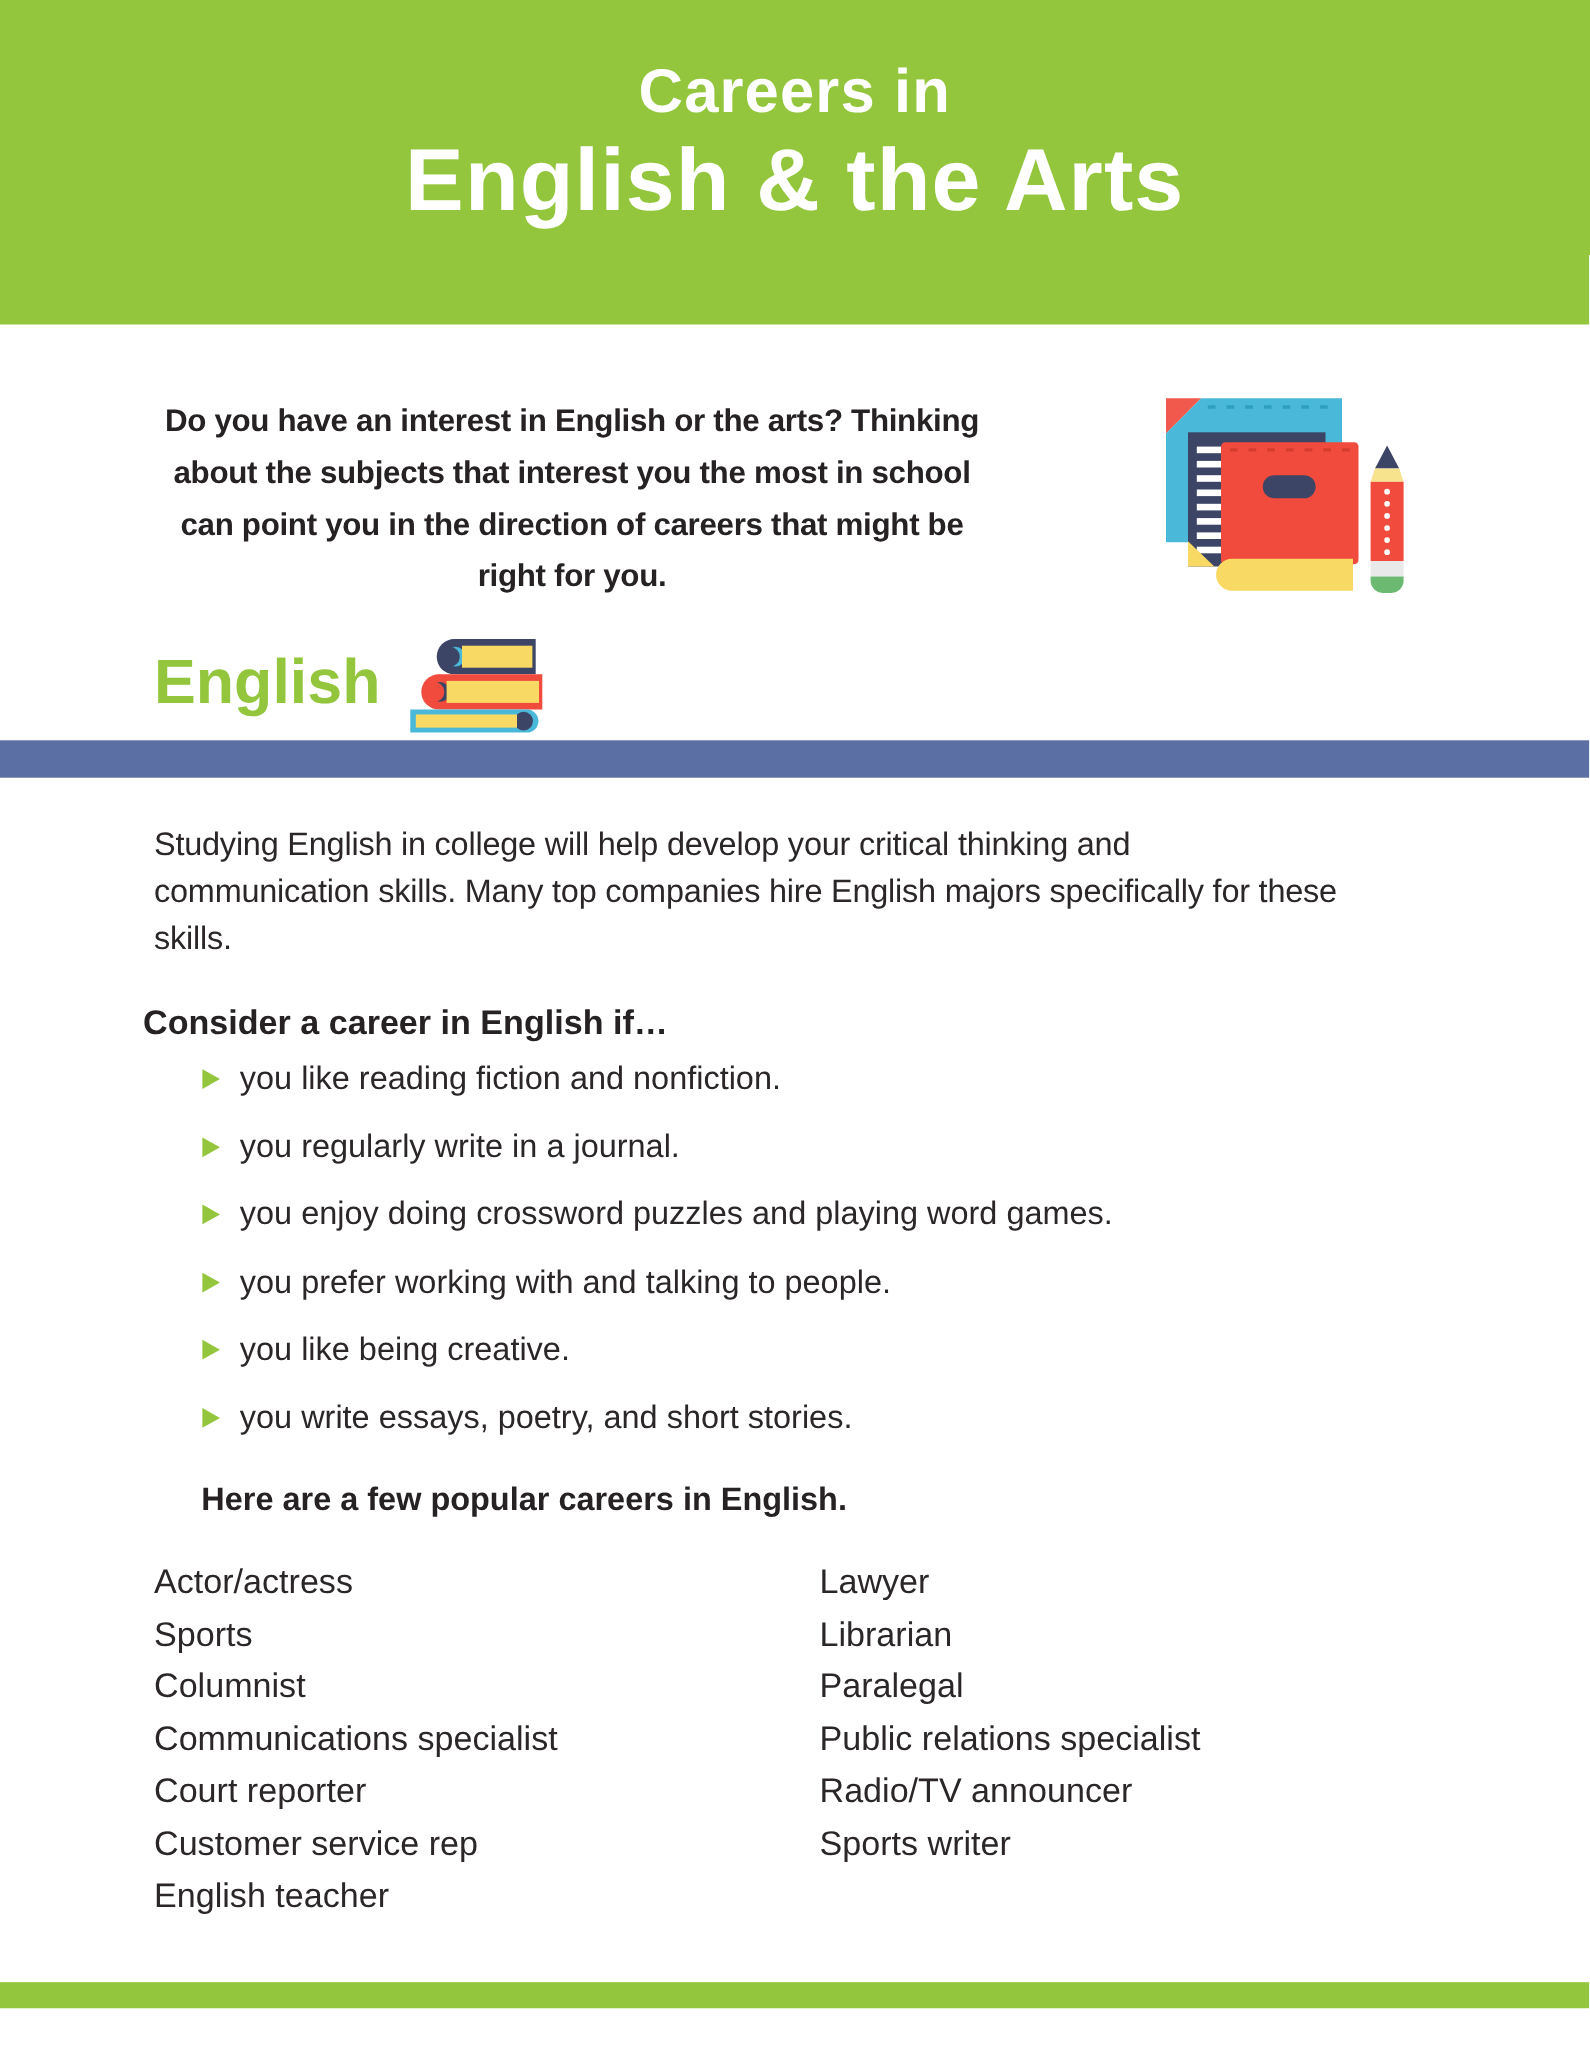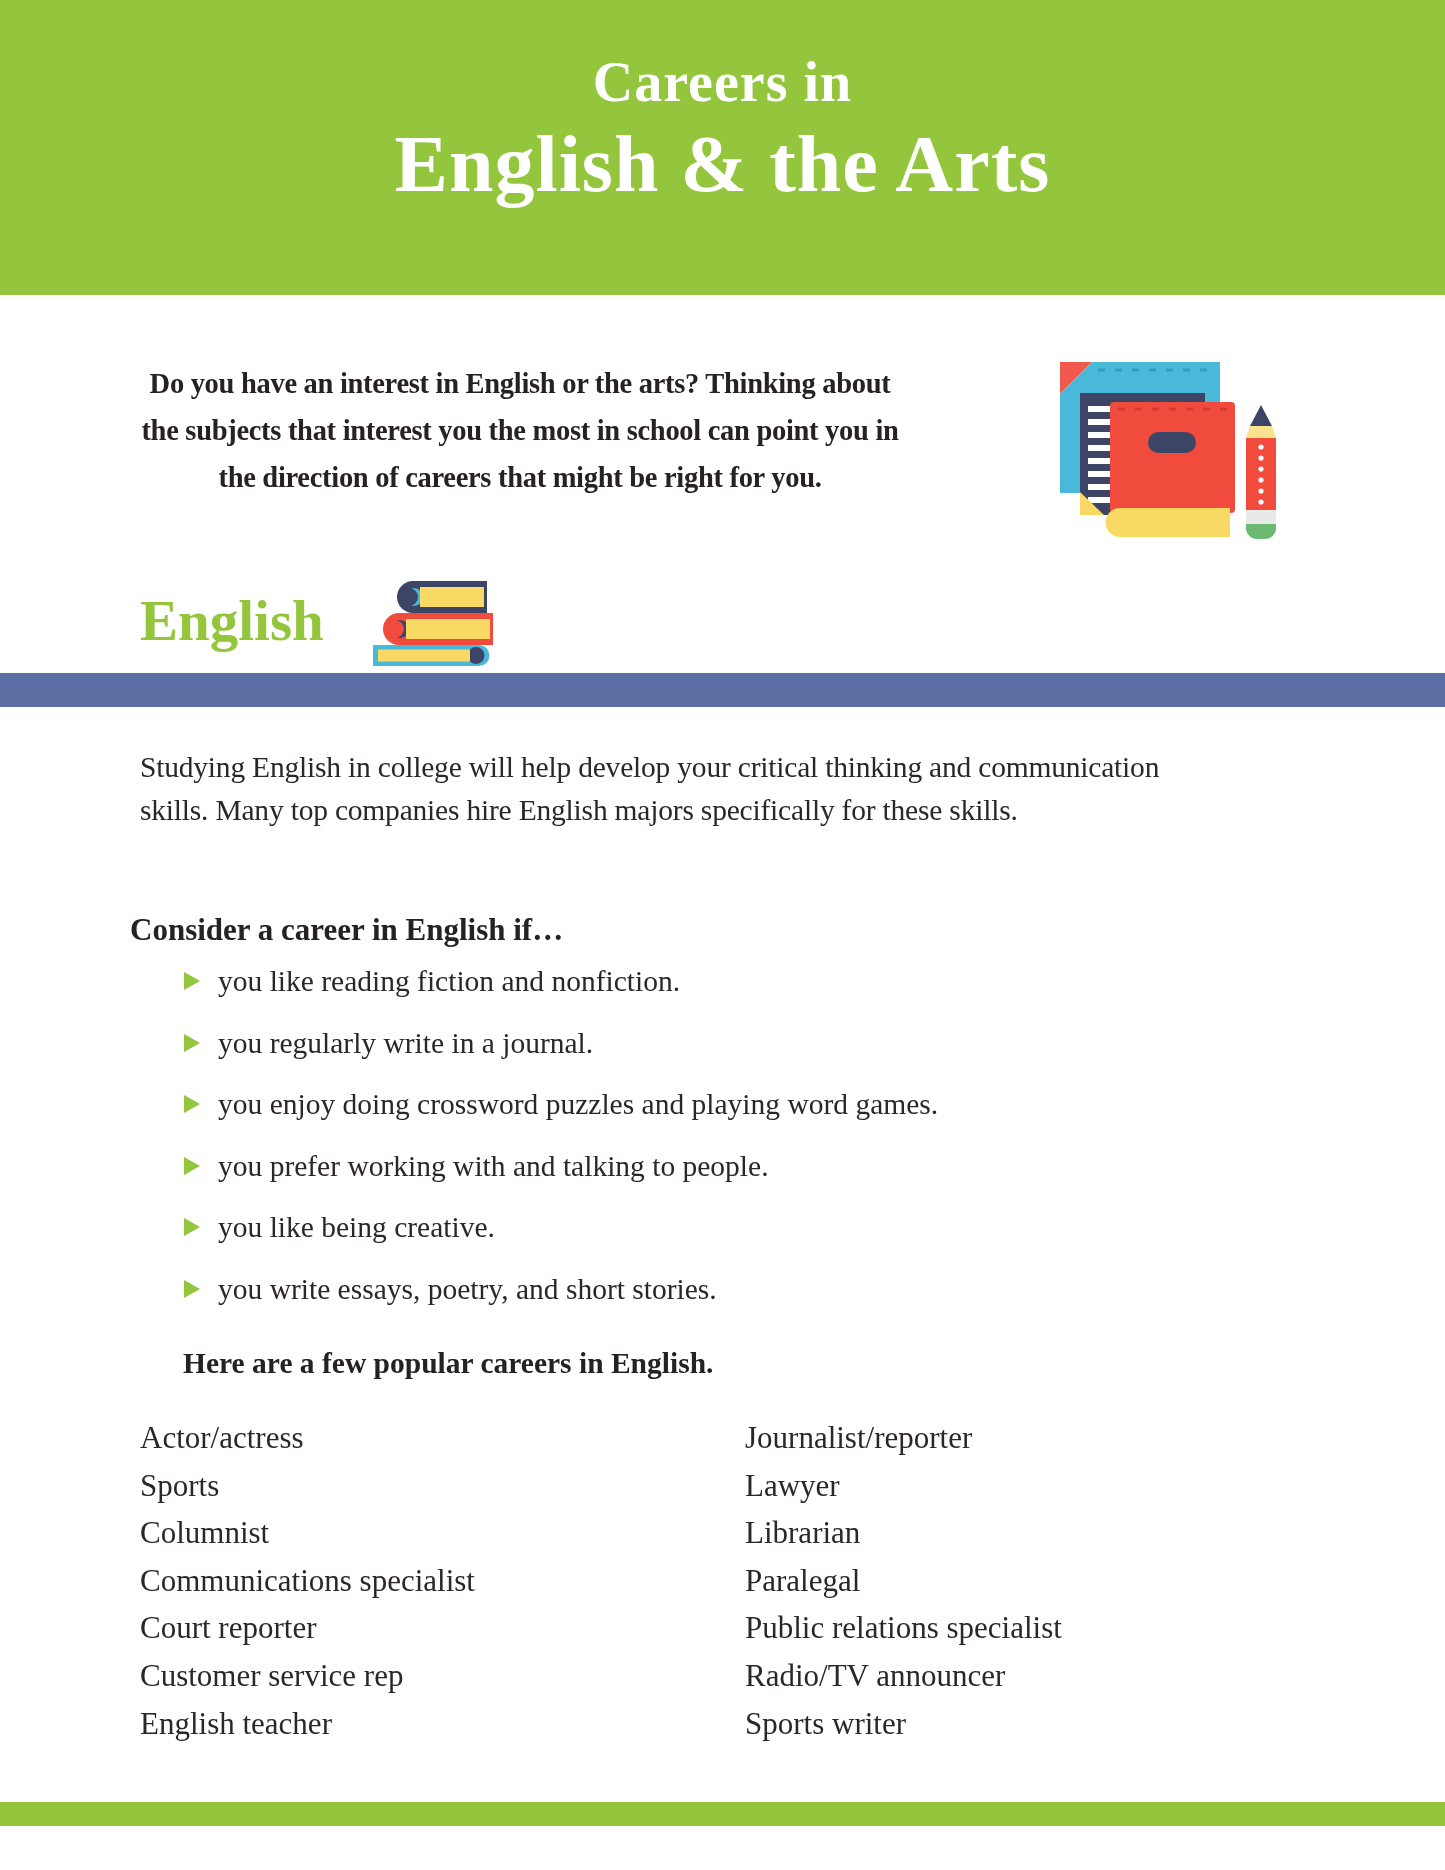--- a/index.html
+++ b/index.html
@@ -10,7 +10,7 @@
     height: 1826px;
     background: #ffffff;
     overflow: hidden;
-    font-family: Liberation Serif, serif;
+    font-family: Liberation Sans, sans-serif;
     color: #2b2728;
   }
 

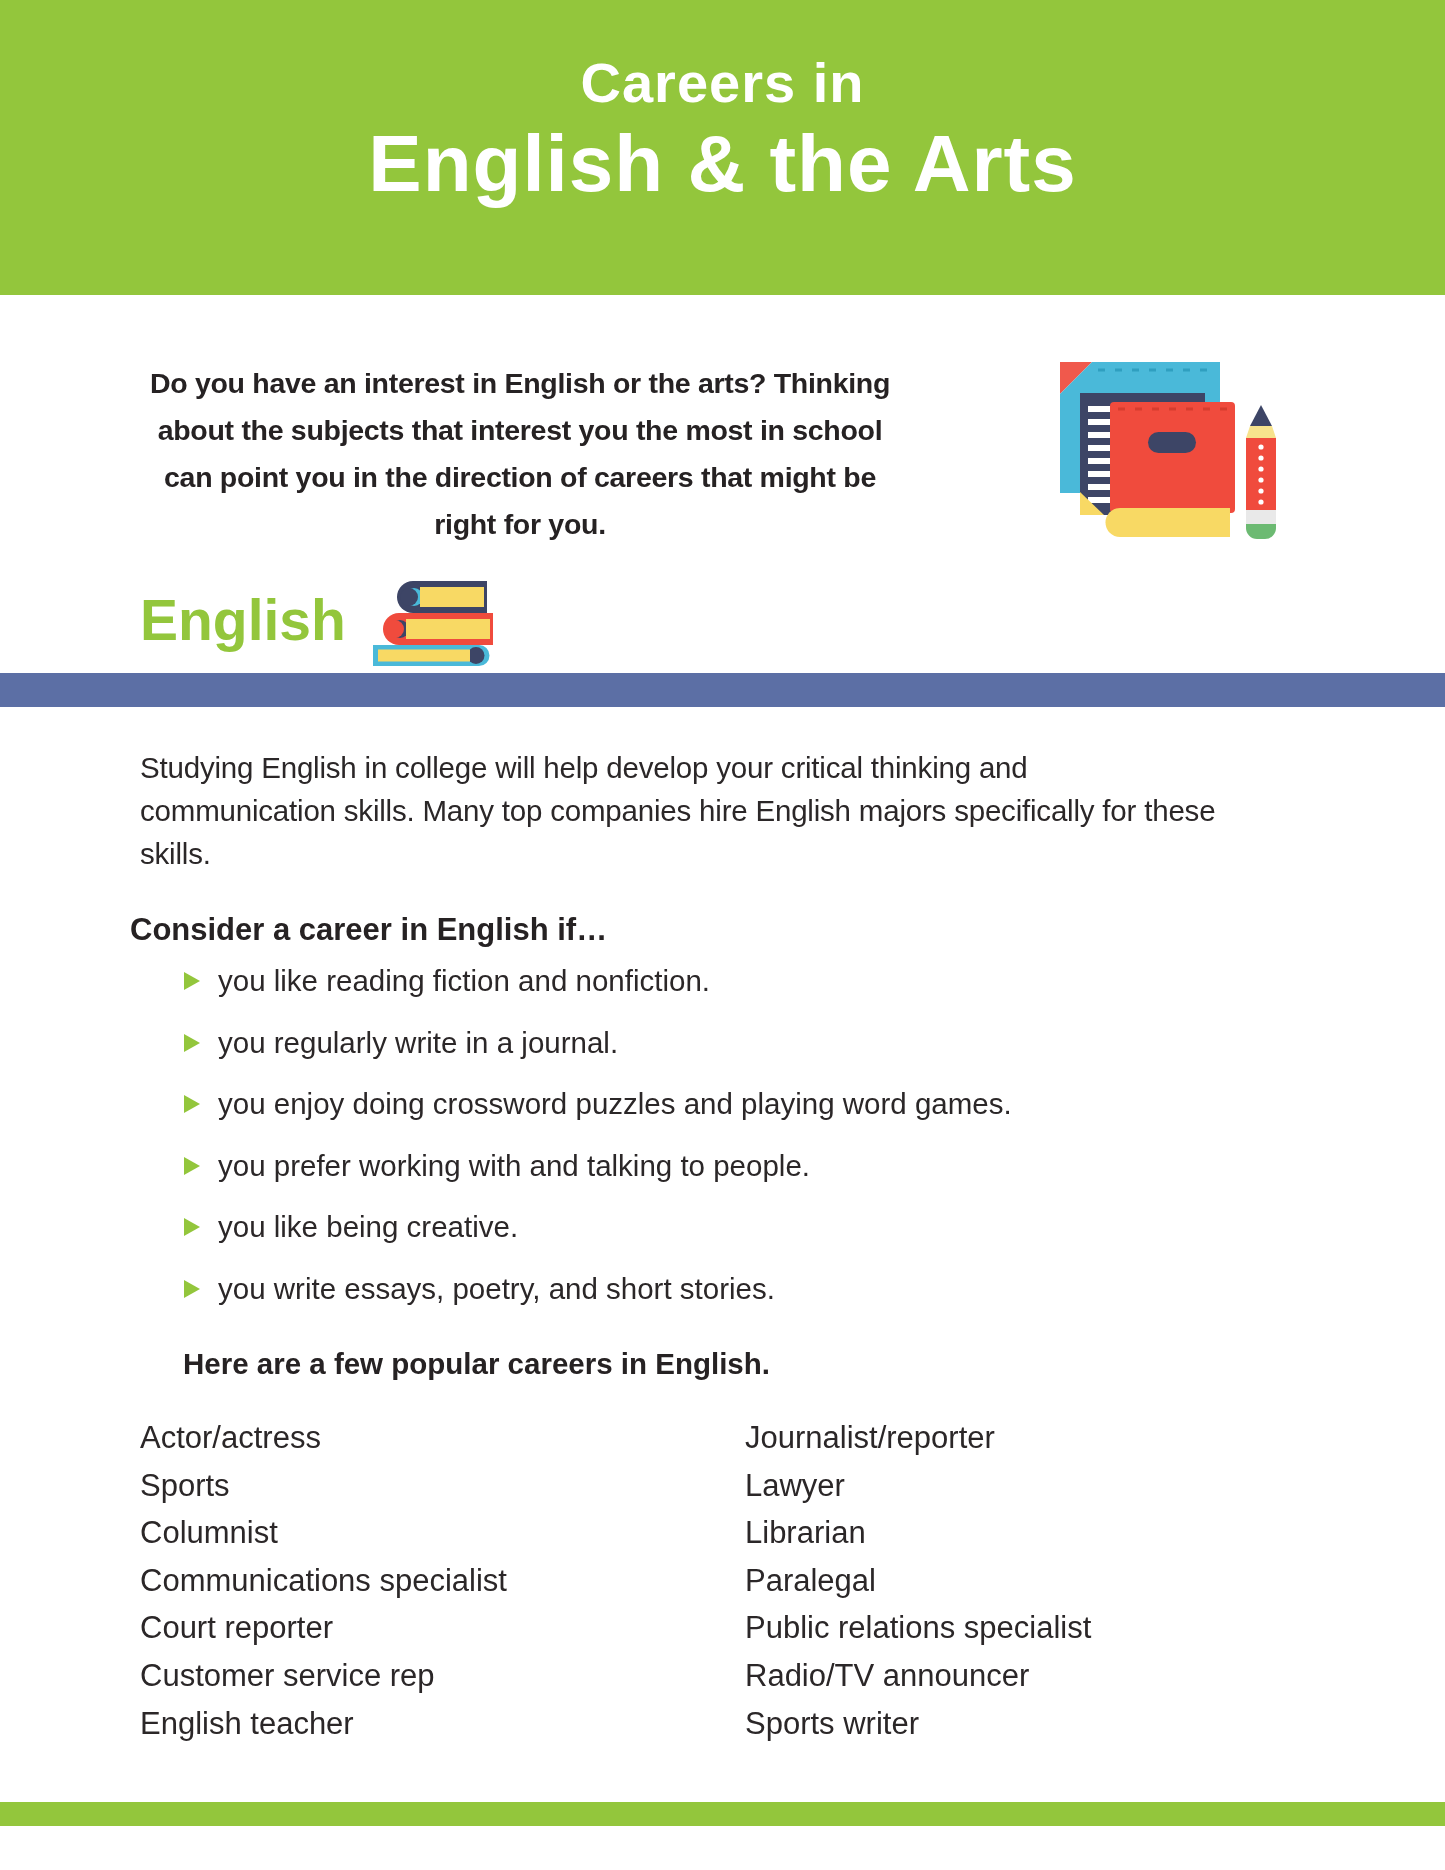--- a/index.html
+++ b/index.html
@@ -291,7 +291,6 @@
       <li>English teacher</li>
     </ul>
     <ul class="col-right">
-      <li>Journalist/reporter</li>
       <li>Lawyer</li>
       <li>Librarian</li>
       <li>Paralegal</li>

